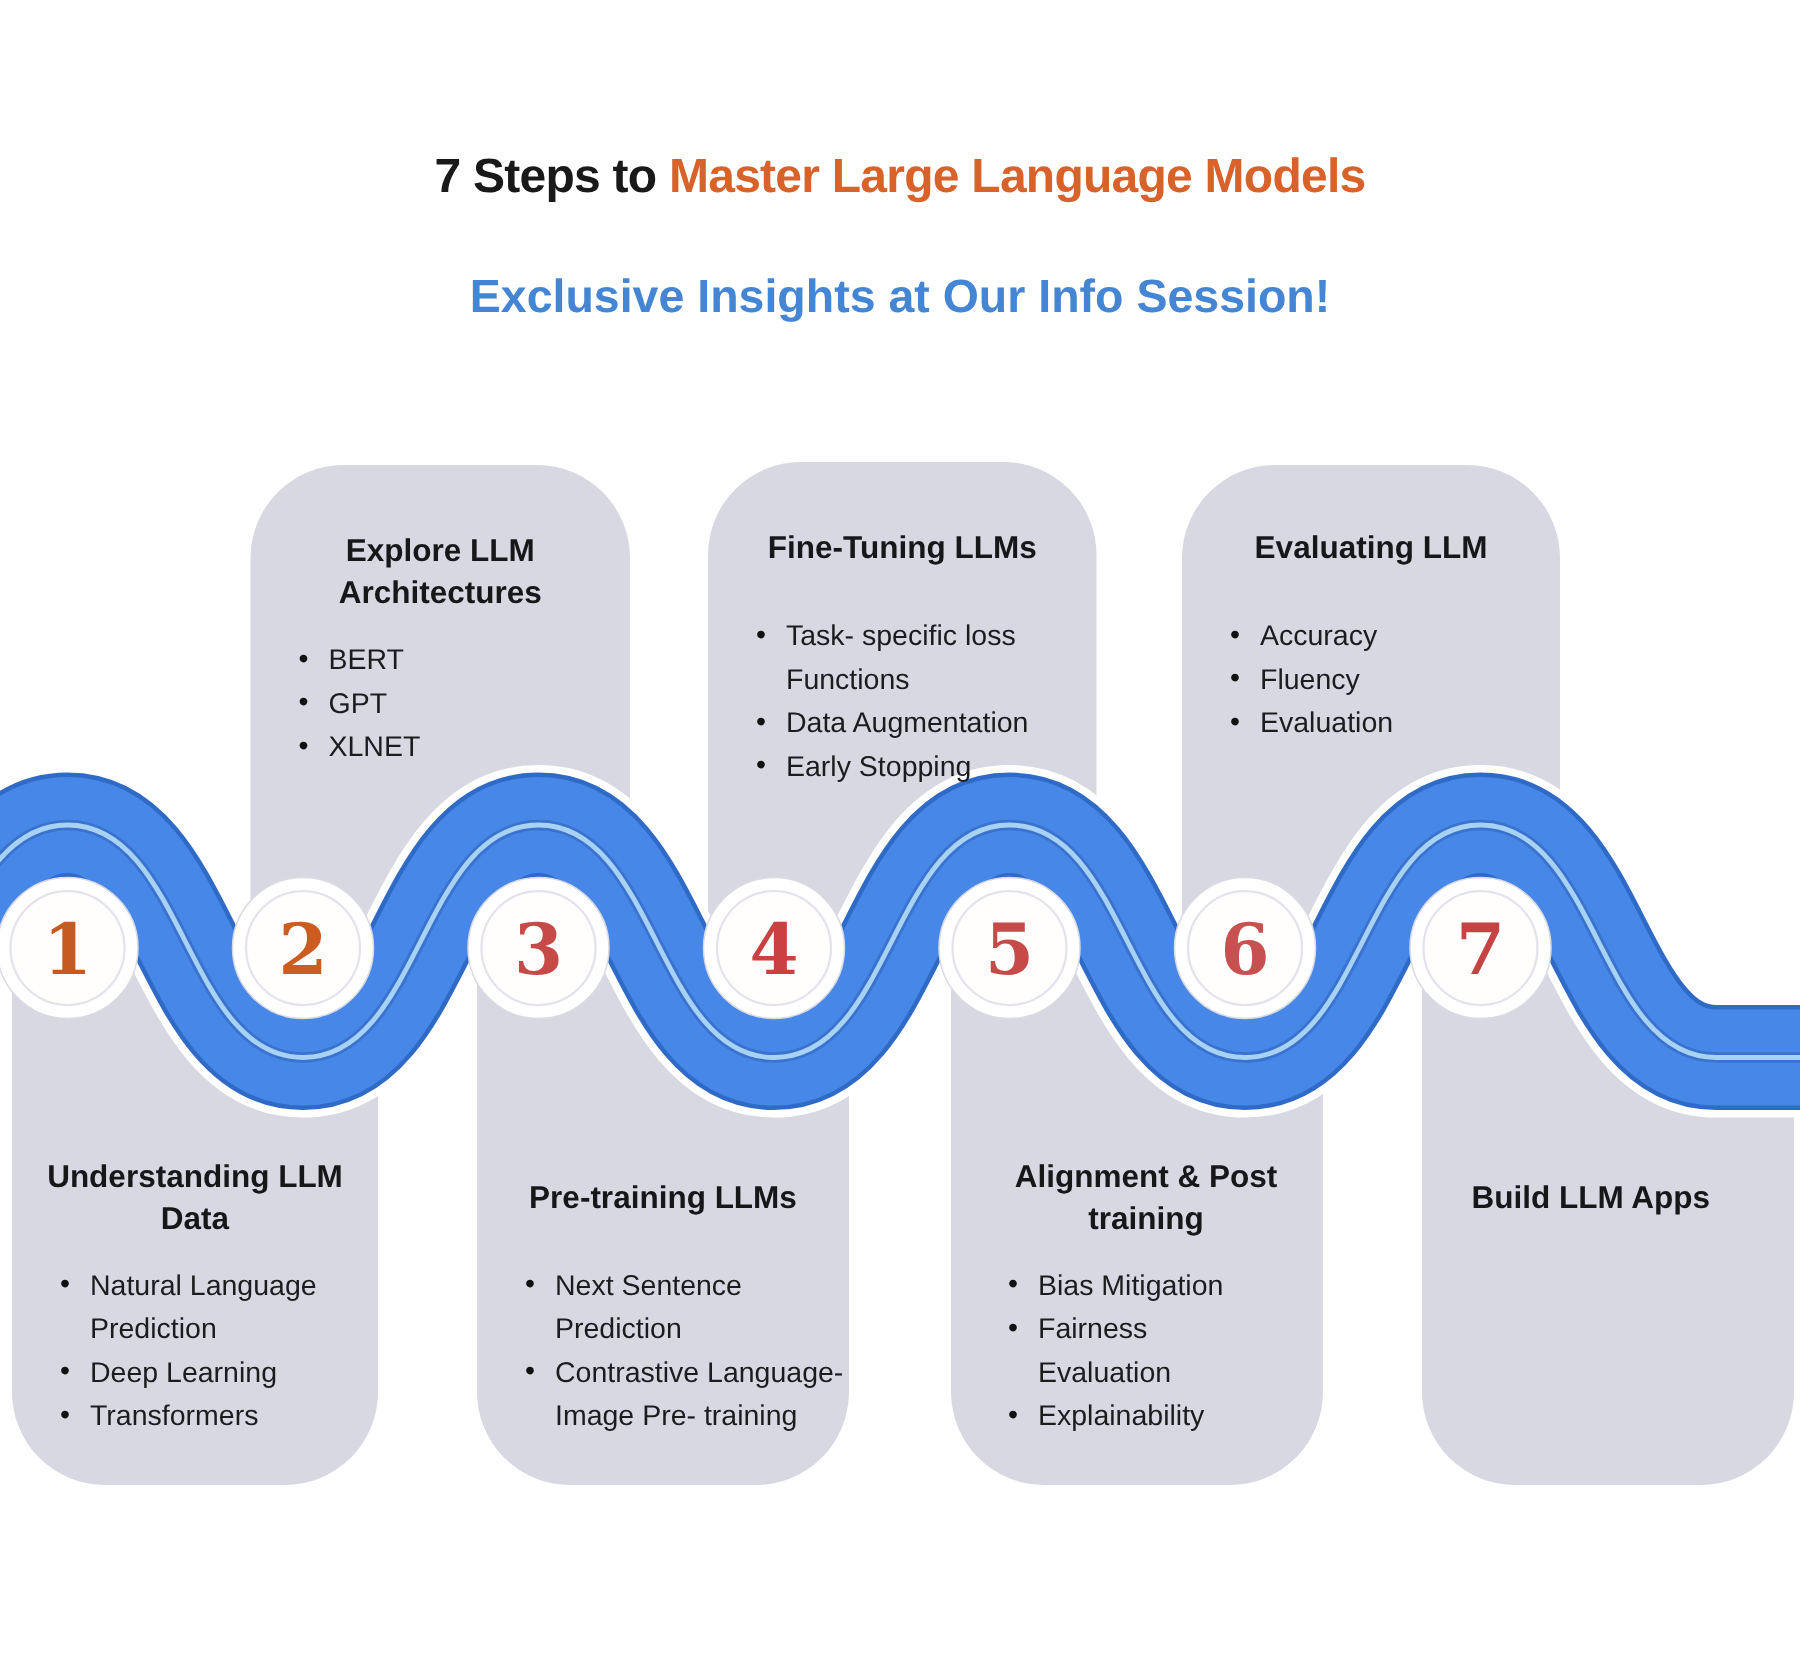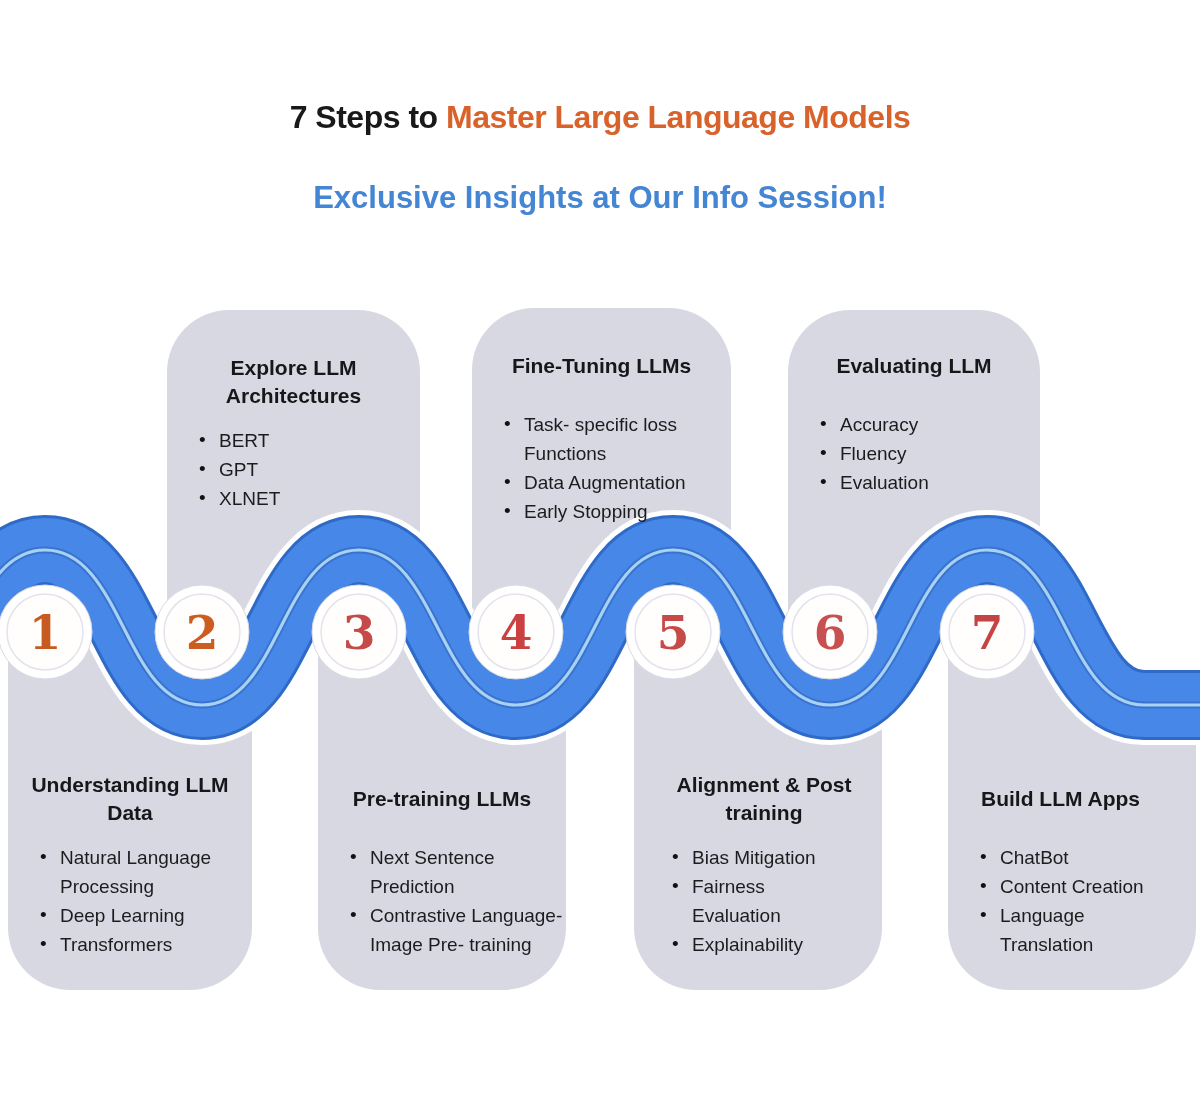--- a/index.html
+++ b/index.html
@@ -115,7 +115,7 @@
 Data</div>
     <ul class="card-bullets">
       <li>Natural Language
-Processing</li>
+Prediction</li>
       <li>Deep Learning</li>
       <li>Transformers</li>
     </ul>

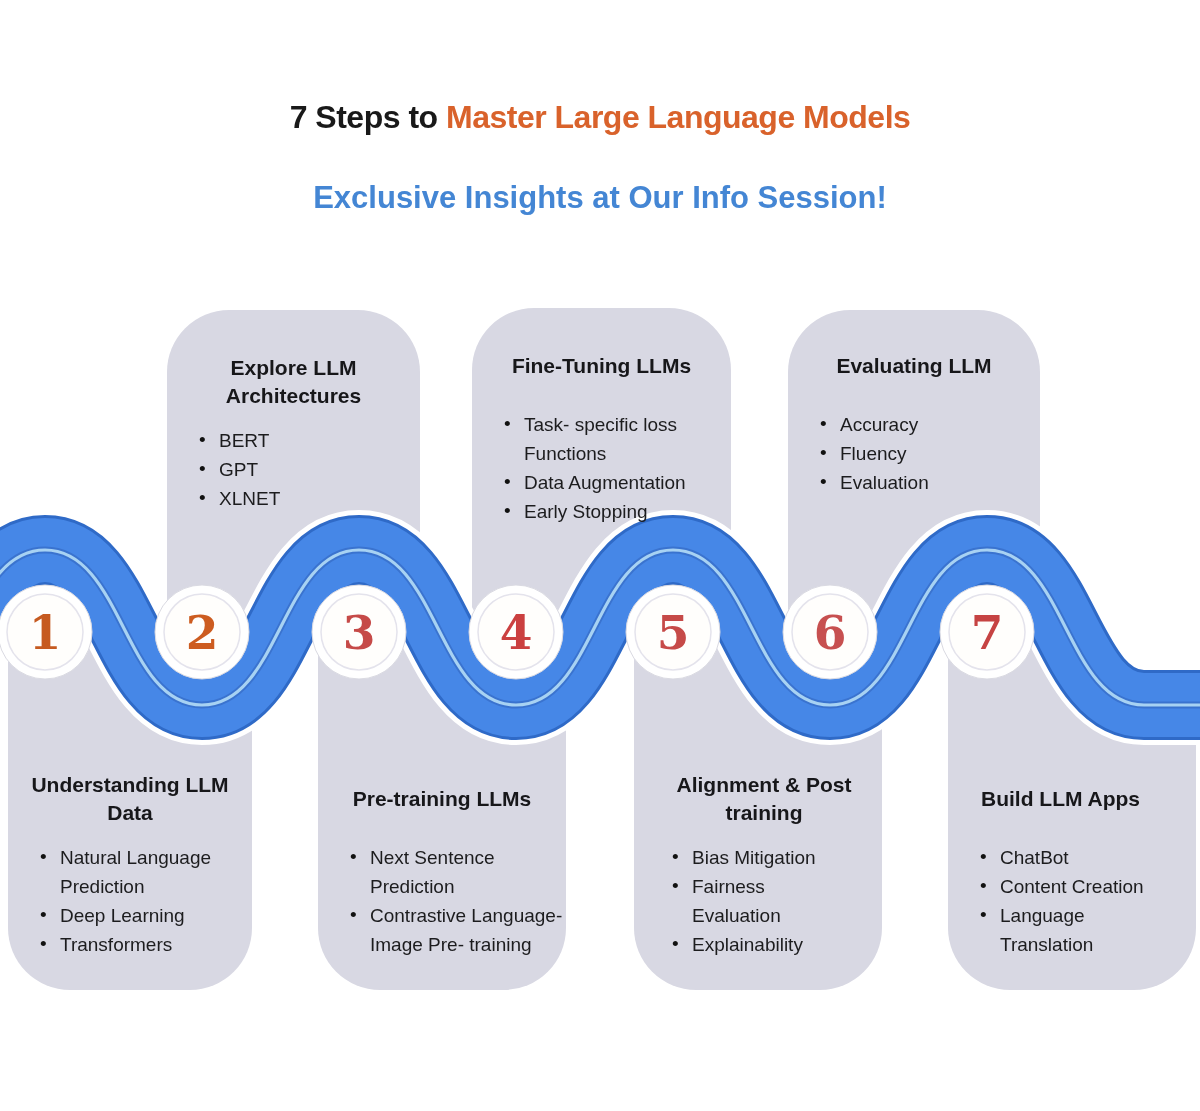--- a/index.html
+++ b/index.html
@@ -173,12 +173,6 @@
 
   <div class="card-text bottom s7">
     <div class="card-title">Build LLM Apps</div>
-    <ul class="card-bullets">
-      <li>ChatBot</li>
-      <li>Content Creation</li>
-      <li>Language
-Translation</li>
-    </ul>
   </div>
 
 </div>

